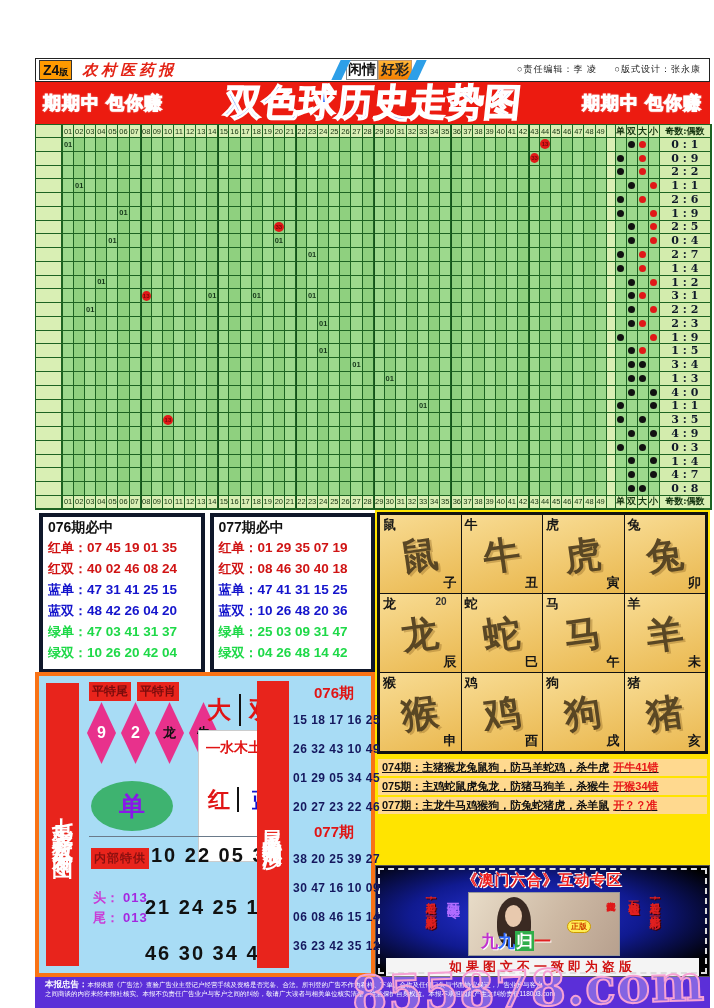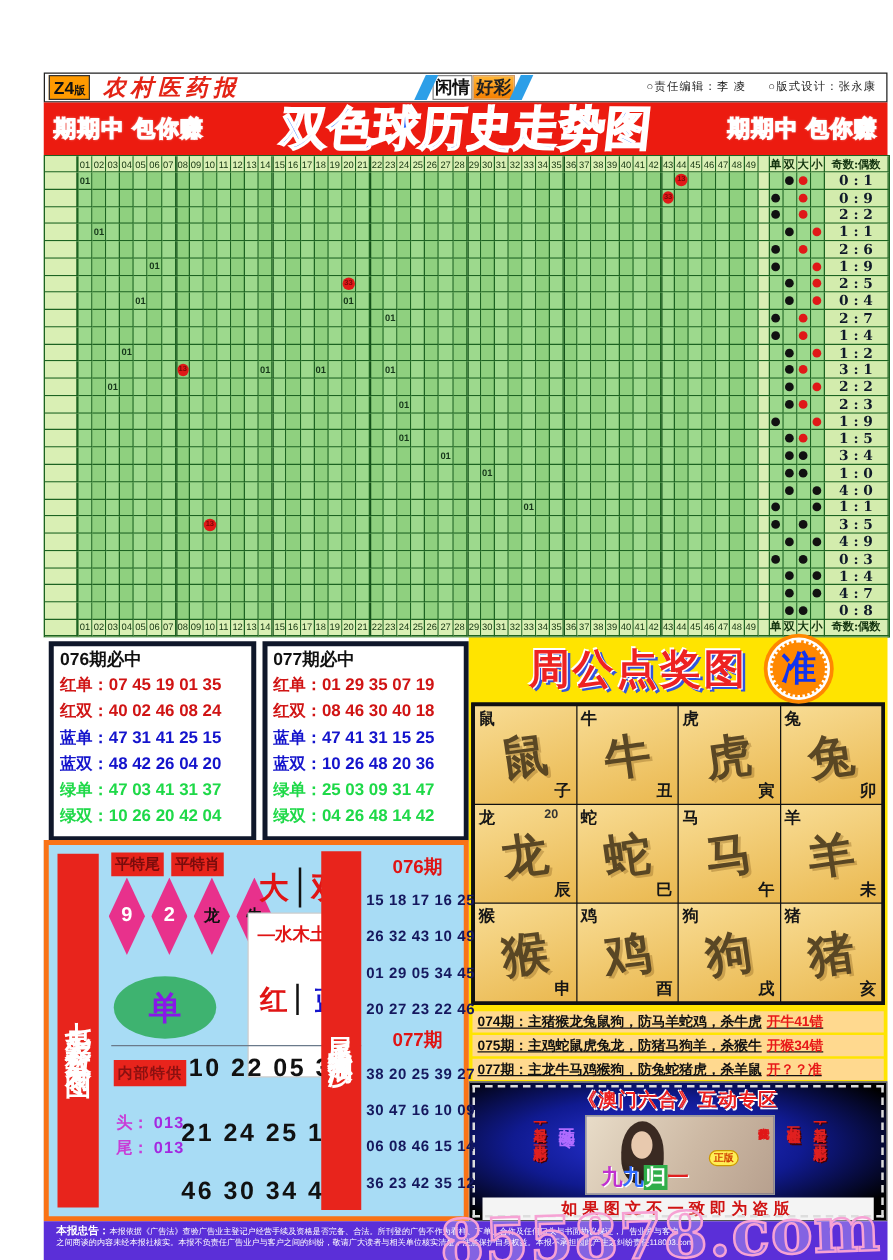--- a/index.html
+++ b/index.html
@@ -13,7 +13,7 @@
   .ed-box{background:#ff9a00;border:1px solid #333;font-weight:900;font-size:14px;color:#111;
           padding:0 3px;margin-left:3px;height:18px;line-height:18px;}
   .ed-box small{font-size:9px;font-weight:700;}
-  .paper{font-family:"DejaVu Serif",serif;font-weight:900;font-size:18px;color:#e32315;
+  .paper{font-family:"DejaVu Serif",serif;font-weight:900;font-size:15px;color:#e32315;
          margin-left:10px;letter-spacing:4px;font-style:italic;}
   .mid-banner{position:absolute;left:300px;top:0;height:22px;display:flex;align-items:center;}
   .blue-sl{width:10px;height:20px;background:#2d9fe8;transform:skewX(-25deg);}

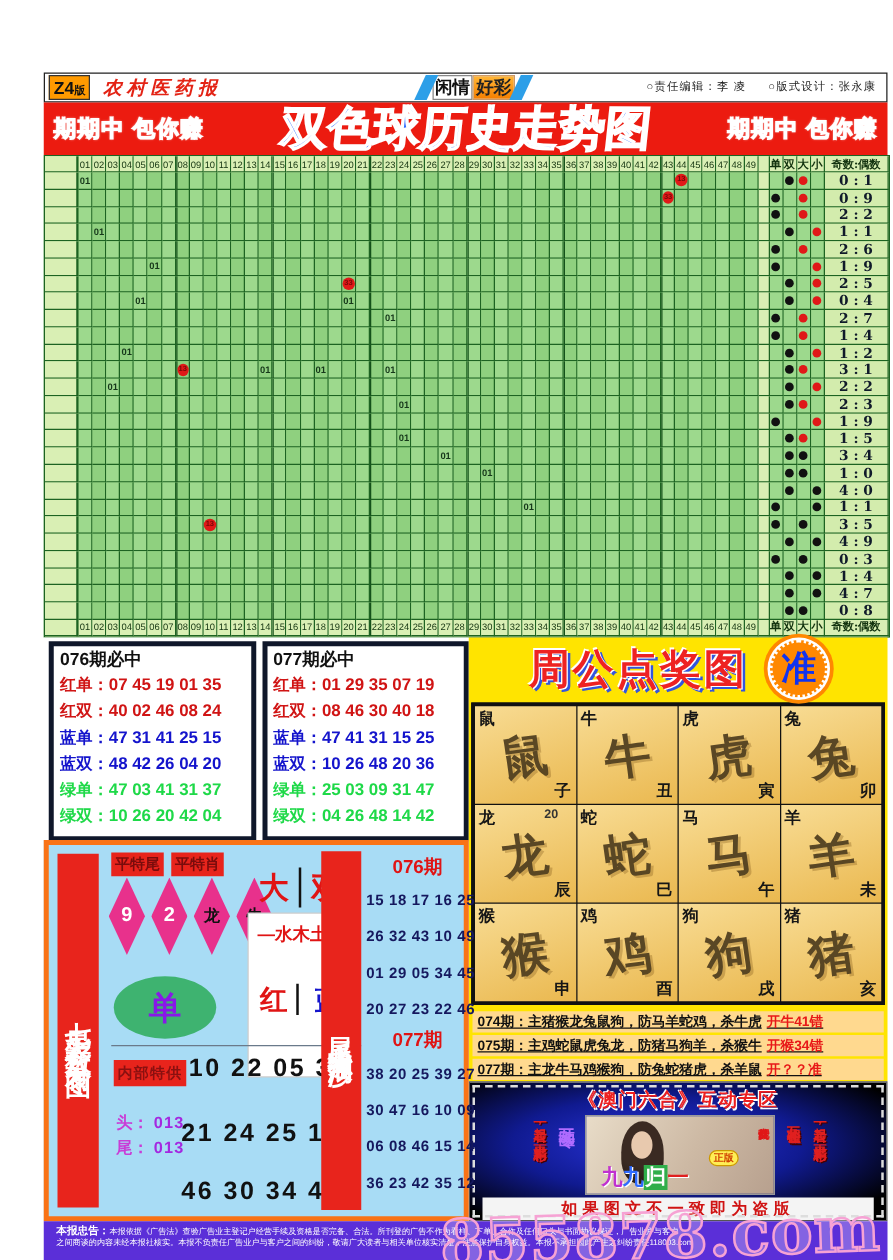--- a/index.html
+++ b/index.html
@@ -1405,7 +1405,7 @@
           <span class="dot"></span>
         </div>
         <div class="gc cd"></div>
-        <div class="gc cr">1 : 0</div>
+        <div class="gc cr">1 : 3</div>
       </div>
       <div class="grow">
         <div class="gc cl"></div>

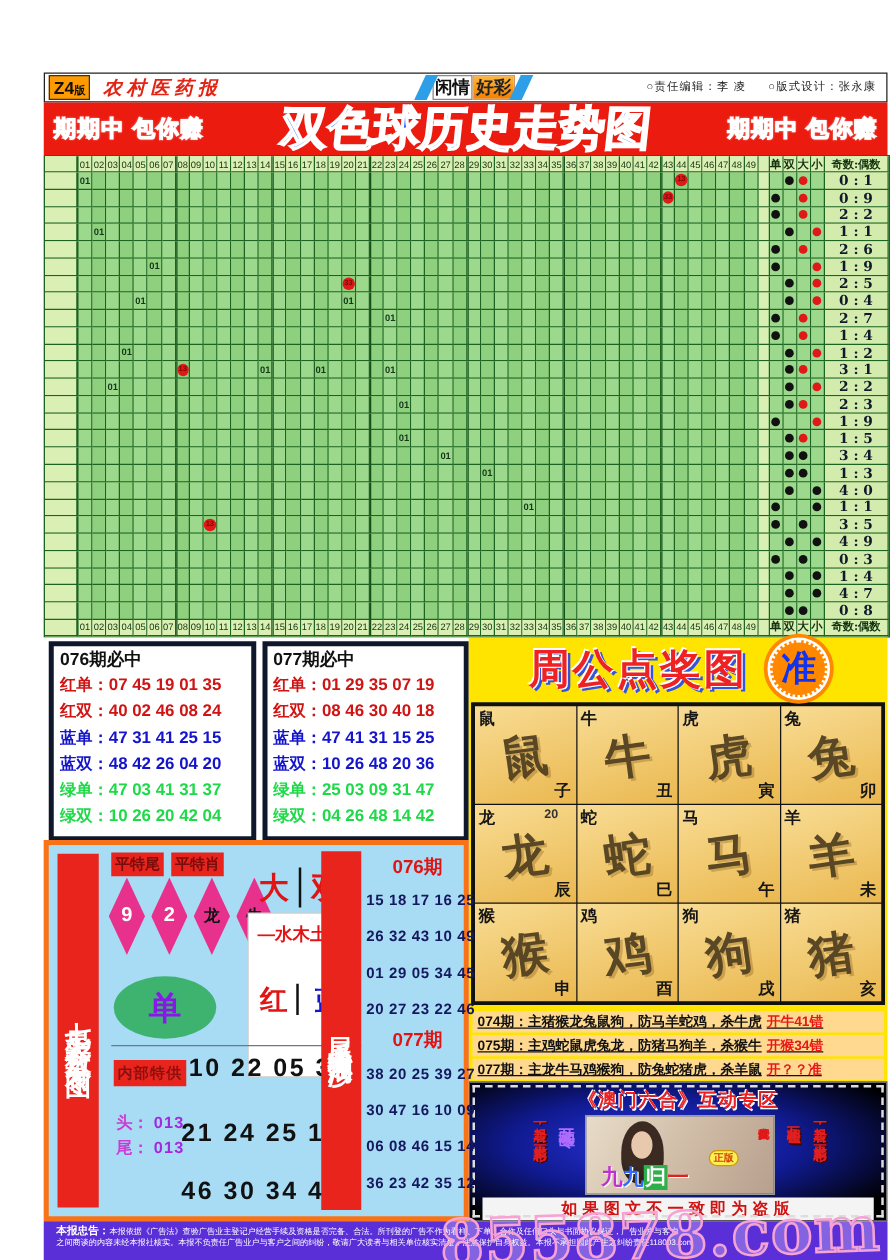--- a/index.html
+++ b/index.html
@@ -1989,10 +1989,6 @@
     </div>
 
   <div class="abs" id="yellow">
-    <div class="zg-titlebar">
-      <span class="zg-title">周公点奖图</span>
-      <span class="zg-badge">准</span>
-    </div>
     <div class="zo-grid">
         <div class="zo-cell">
           <span class="zo-art">鼠</span>

